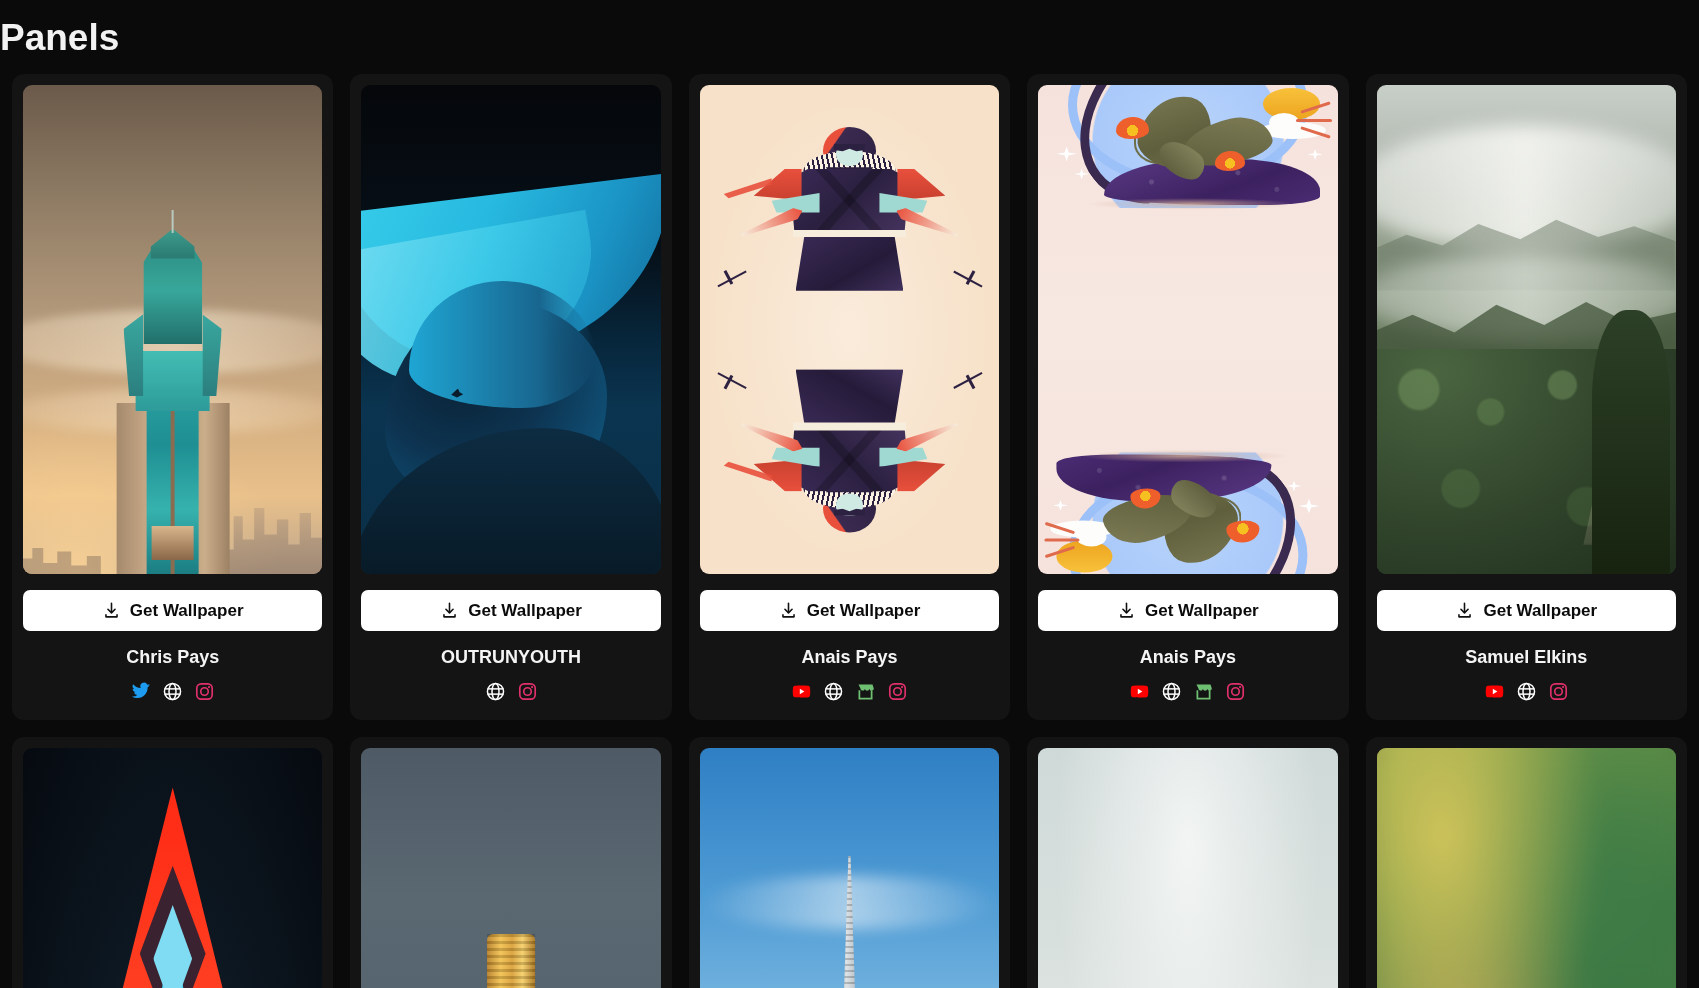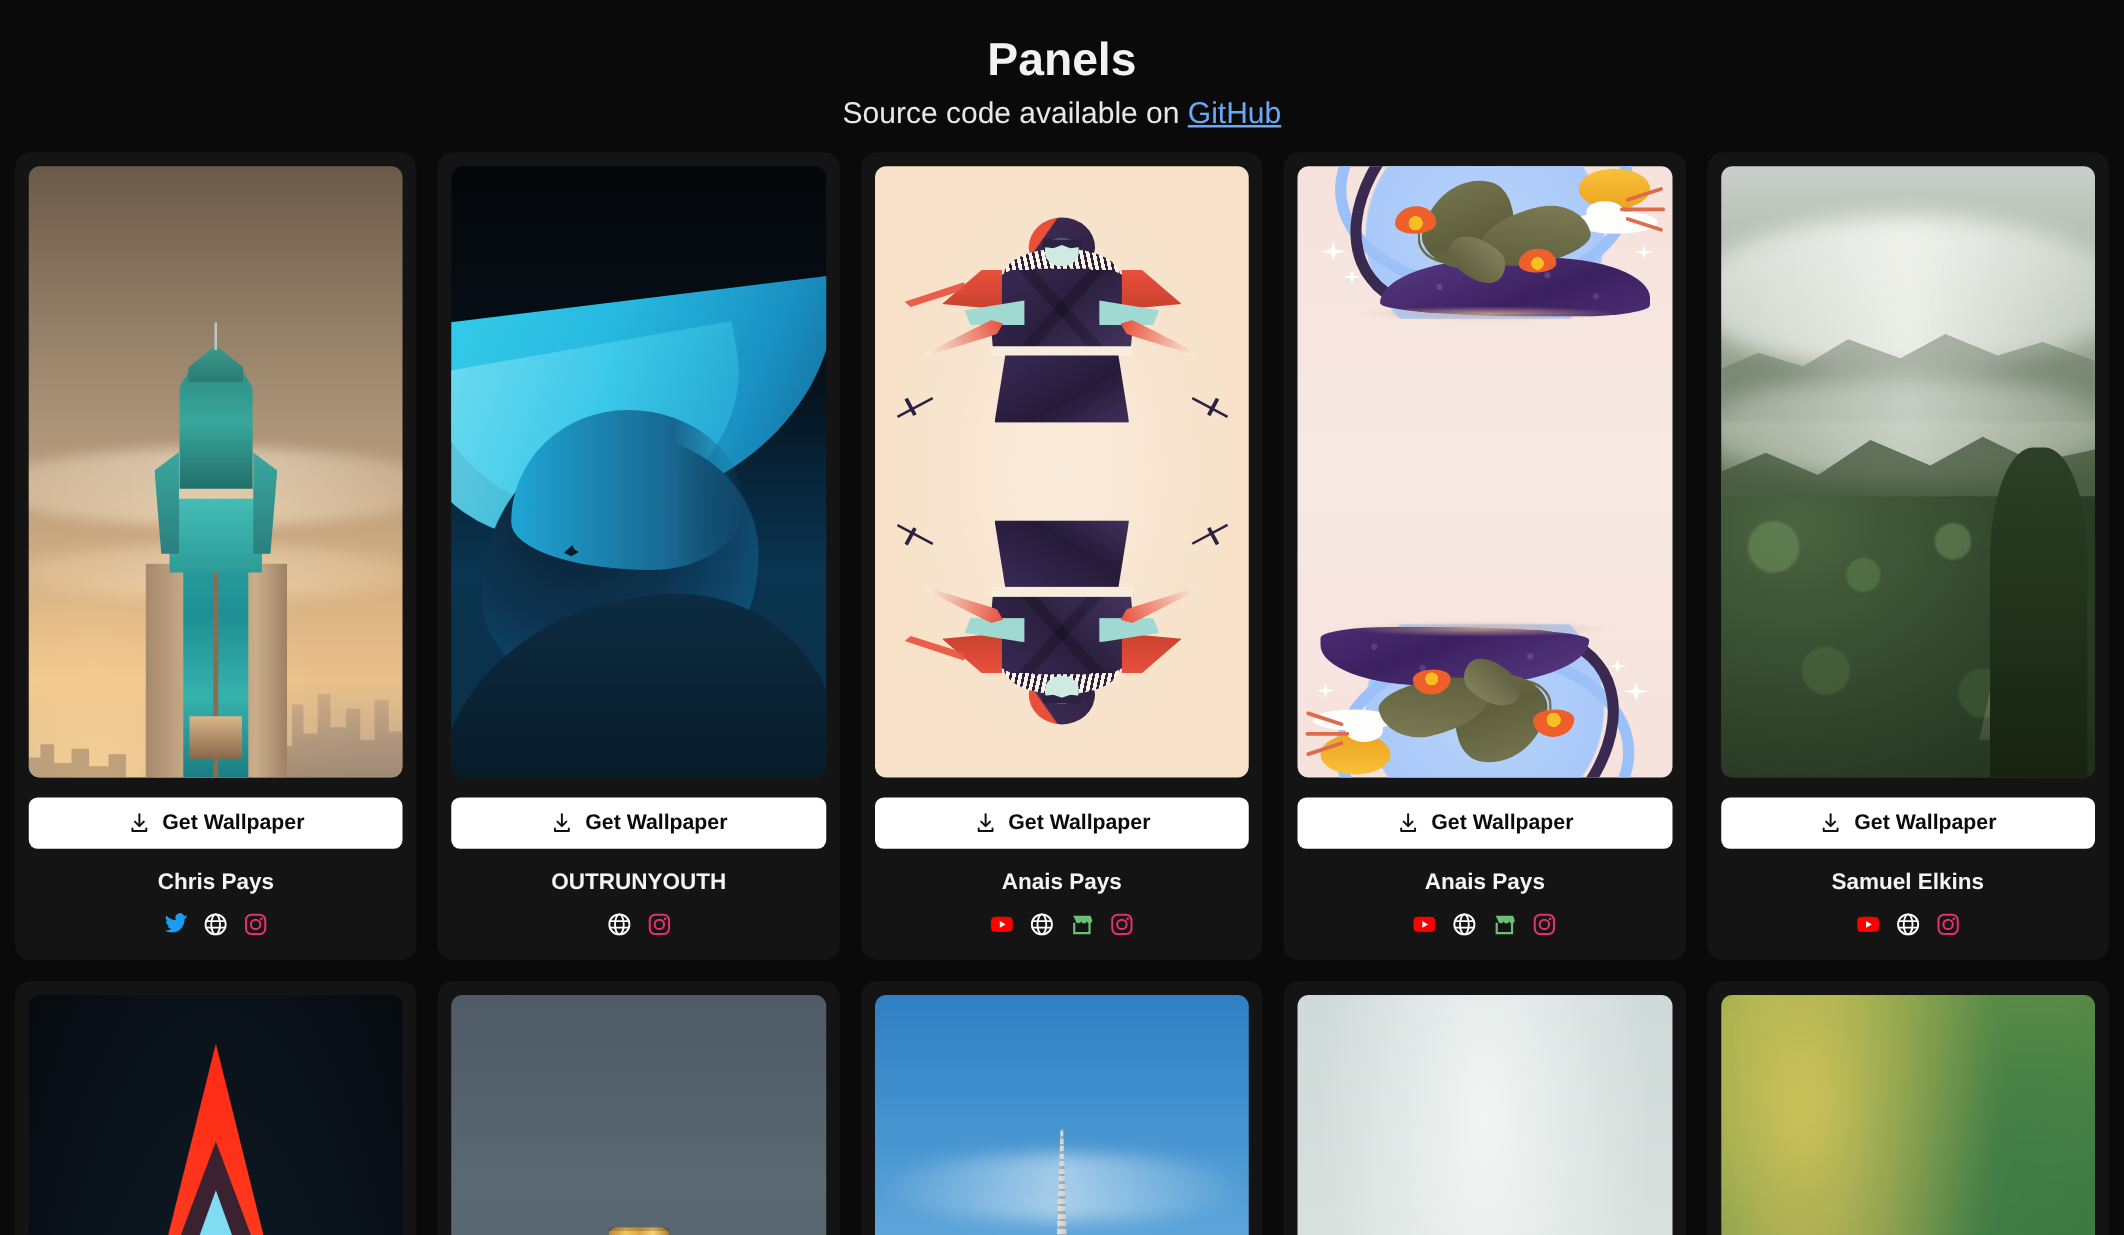--- a/index.html
+++ b/index.html
@@ -17,8 +17,7 @@
     padding: 0;
   }
   header.site-header {
-    text-align: center;
-    padding-top: 26px;
+    padding-top: 16px;
   }
   .site-title {
     color: #f2f2f2;

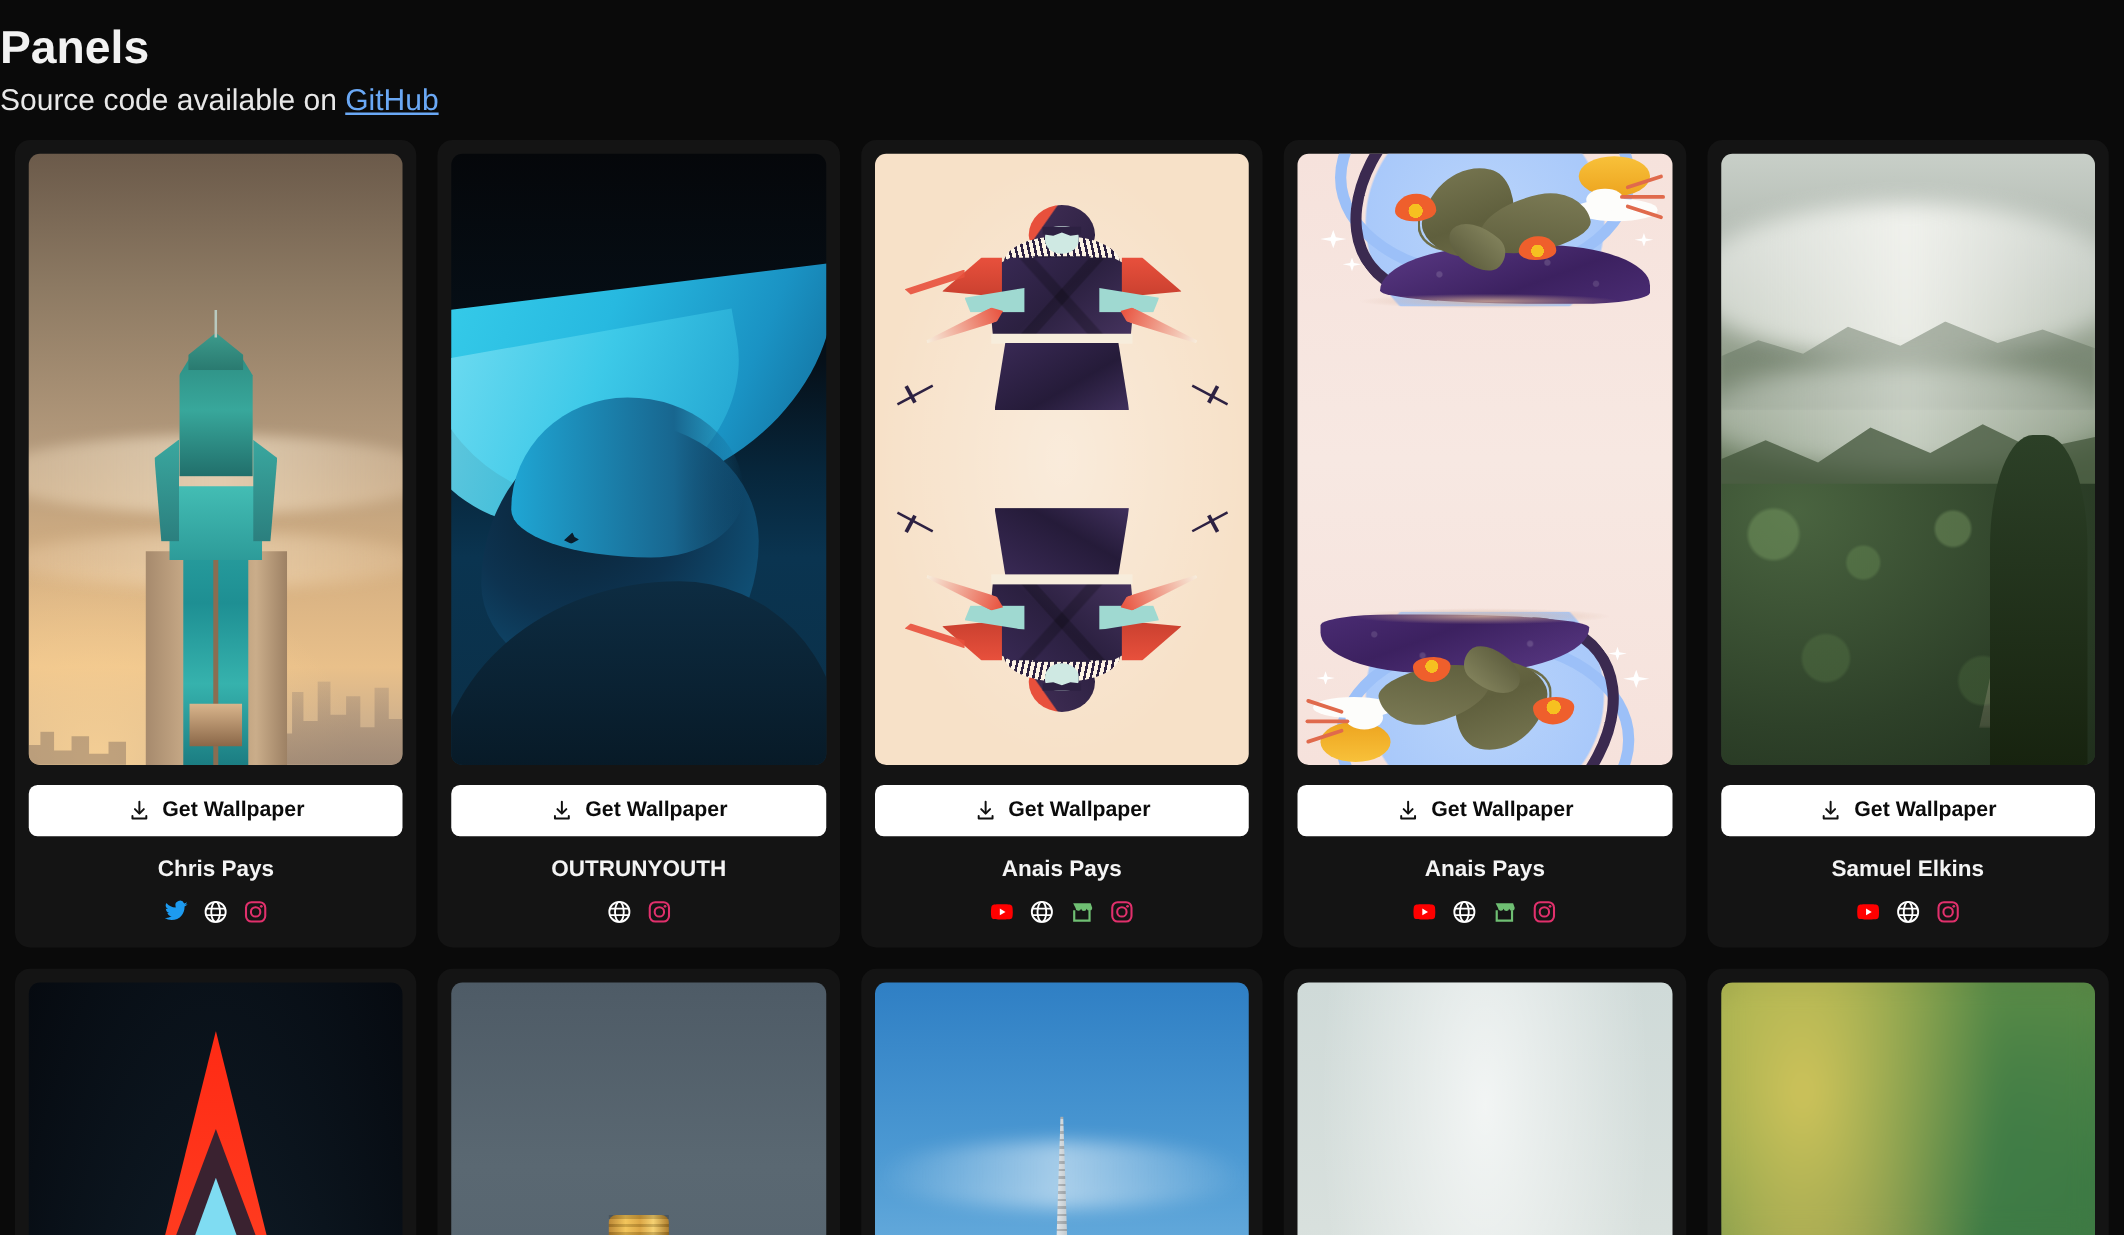--- a/index.html
+++ b/index.html
@@ -342,9 +342,6 @@
 
   <header class="site-header">
     <div class="site-title">Panels</div>
-    <div class="site-sub">
-      <span>Source code available on </span><a href="#">GitHub</a>
-    </div>
   </header>
 
   <div class="grid" id="grid1">

